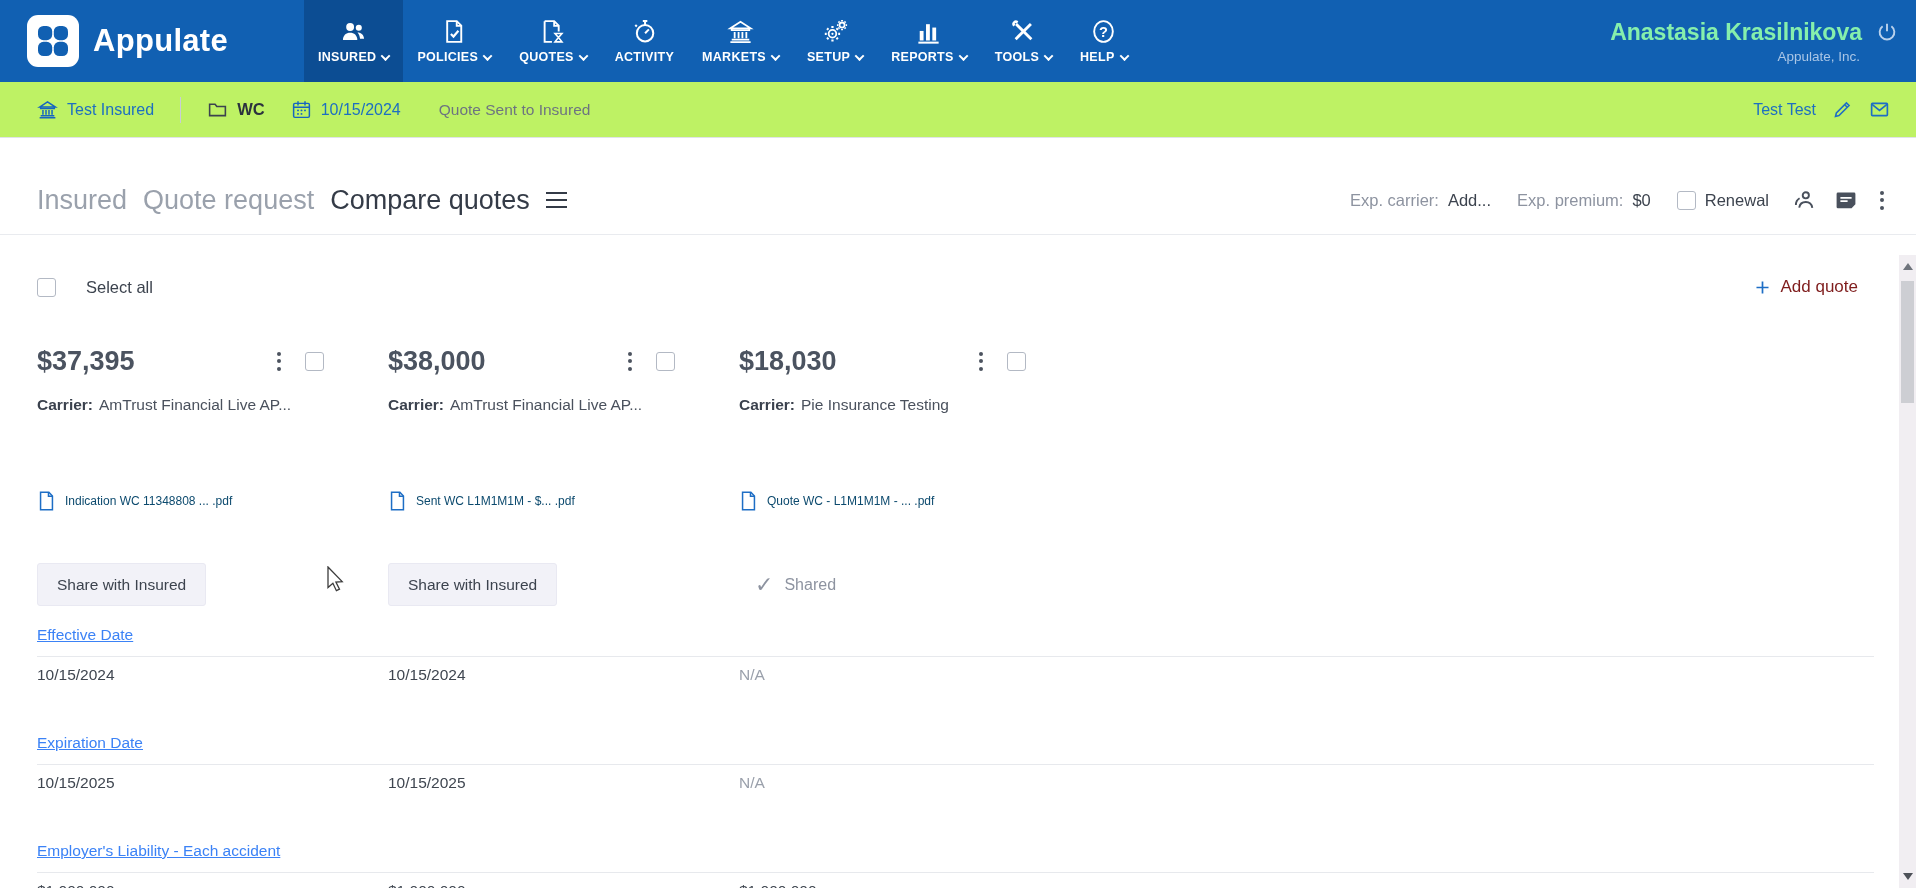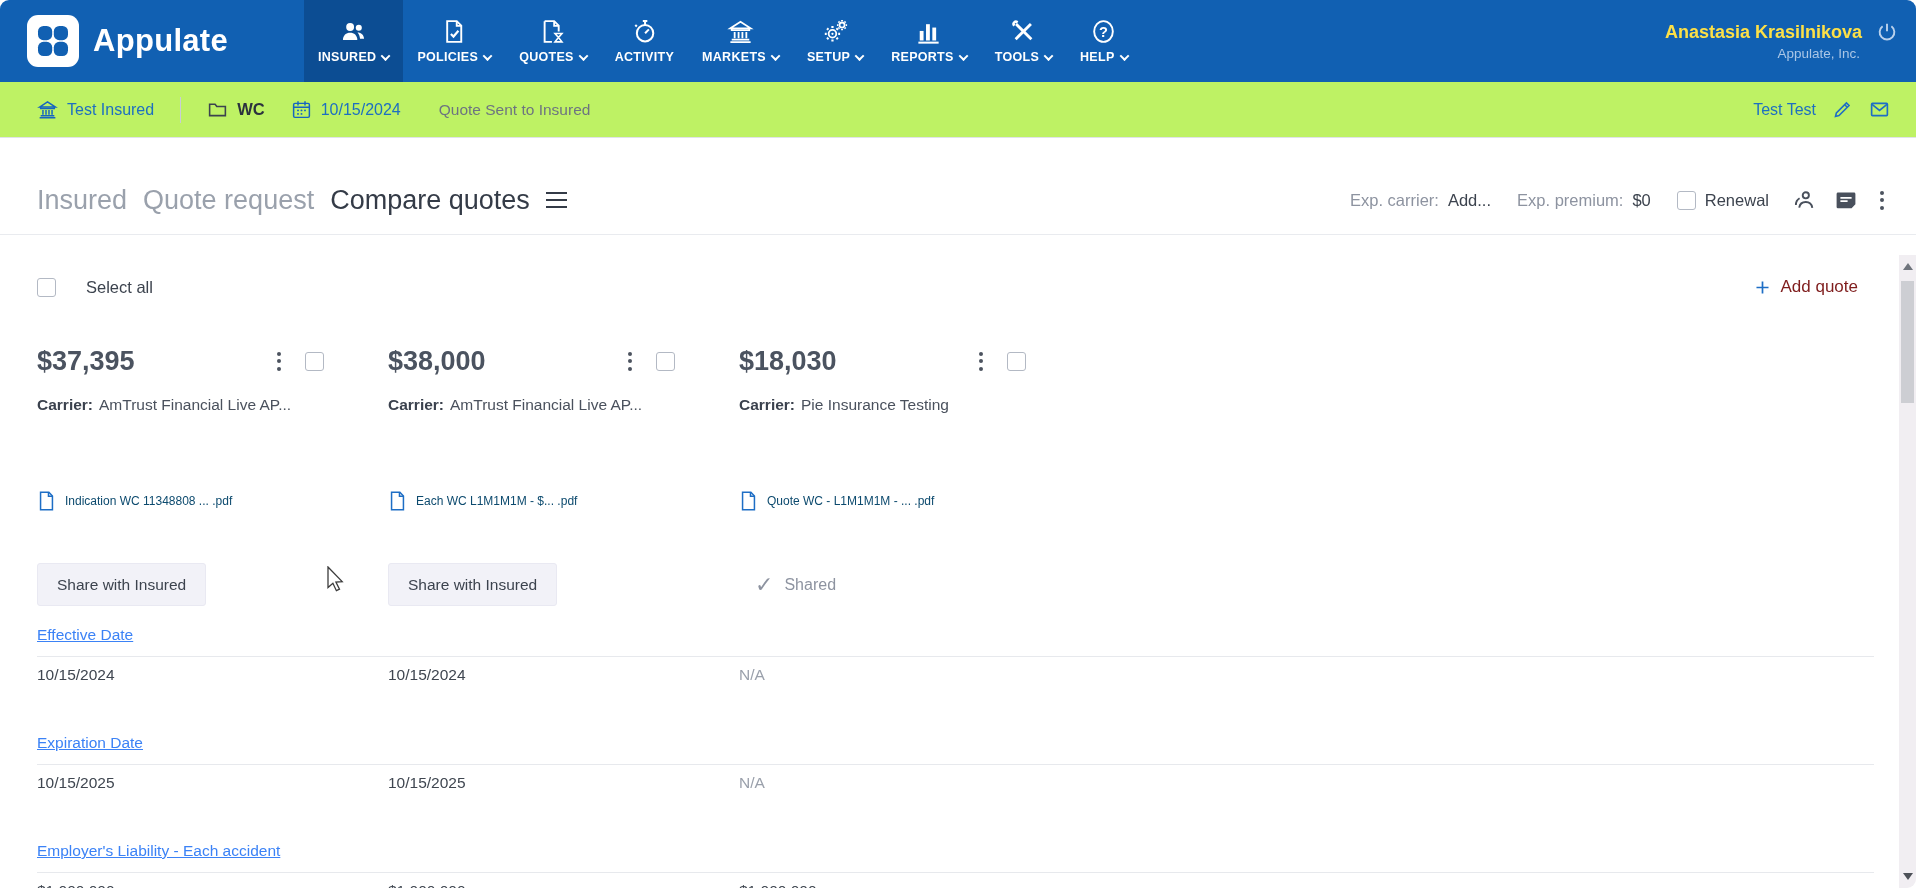--- a/index.html
+++ b/index.html
@@ -5,7 +5,7 @@
   * { margin:0; padding:0; box-sizing:border-box; }
   html,body { width:1916px; height:888px; overflow:hidden; background:#fff;
     font-family:"Liberation Sans", sans-serif; color:#3c434e; }
-  .stage { position:relative; width:1916px; height:888px; overflow:hidden;border-radius:9px; }
+  .stage { position:relative; width:1916px; height:888px; overflow:hidden; }
 
   
   .navbar { position:absolute; top:0; left:0; width:100%; height:82px;

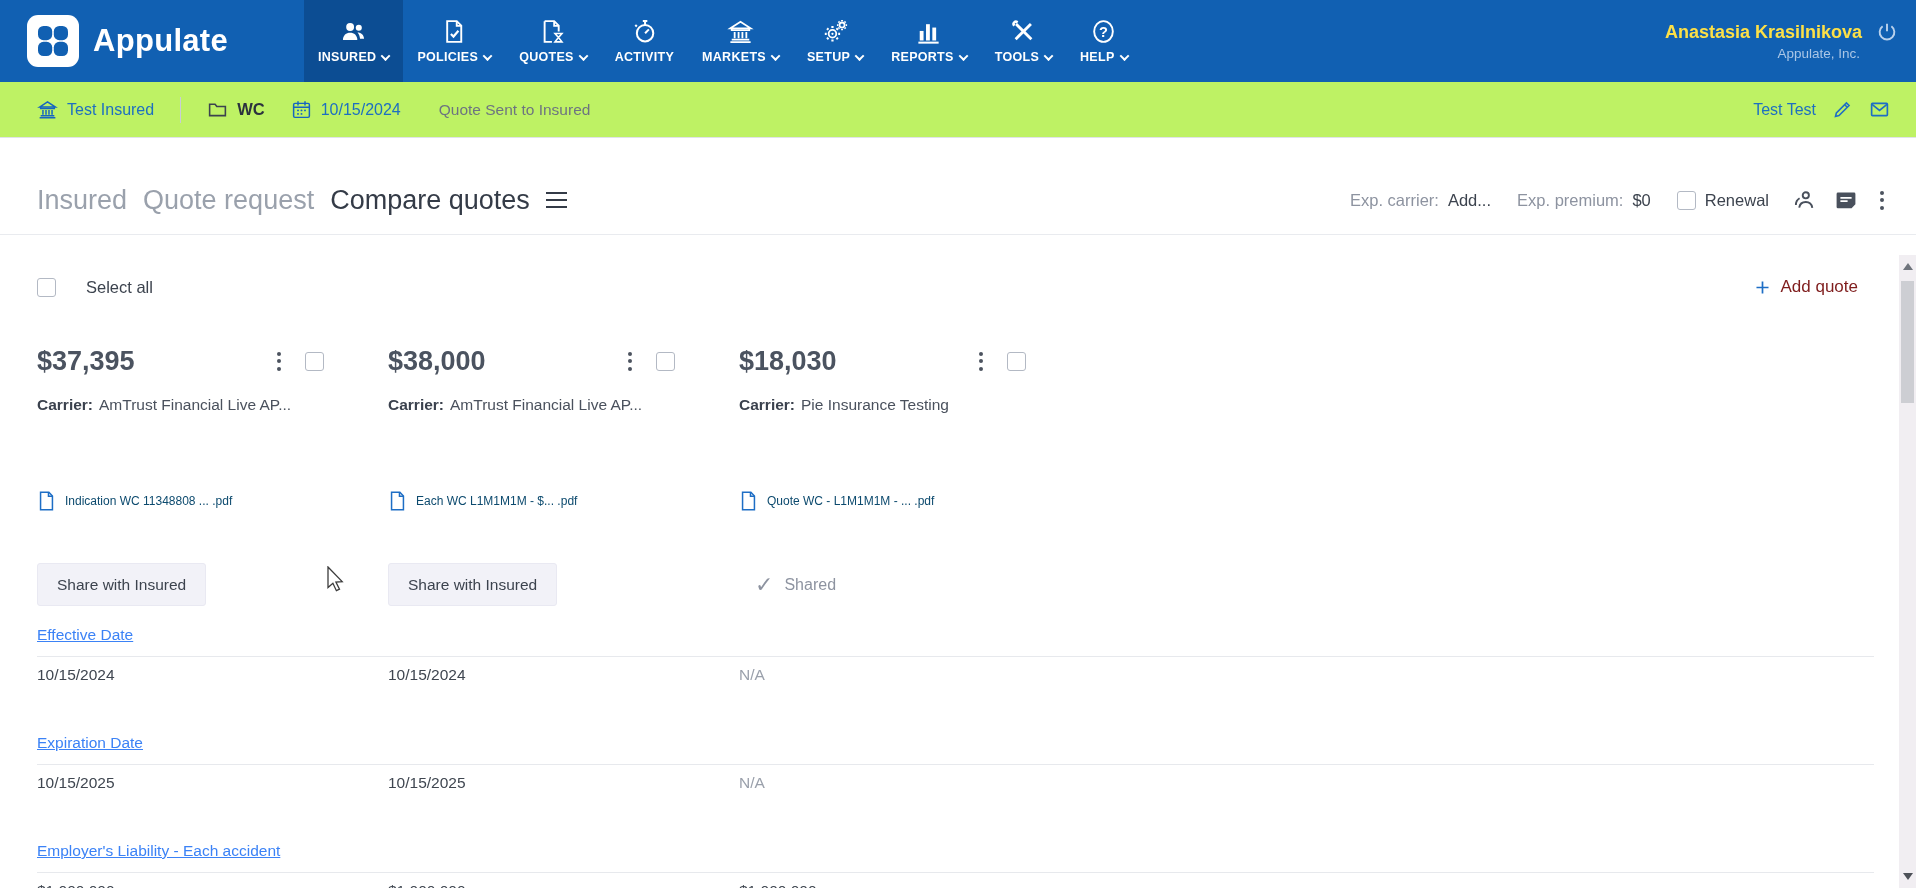--- a/index.html
+++ b/index.html
@@ -27,7 +27,7 @@
   .user-block { margin-left:auto; padding-right:18px; display:flex; flex-direction:column;
     align-items:flex-end; gap:3px; }
   .user-row { display:flex; align-items:center; gap:14px; }
-  .user-name { color:#fde047; font-size:18px; font-weight:700; cursor:pointer; }
+  .user-name { color:#86efac; font-size:23px; font-weight:700; cursor:pointer; }
   .user-company { color:#aac6e6; font-size:13.5px; padding-right:38px; }
   .power svg { width:22px; height:22px; display:block; cursor:pointer; }
 

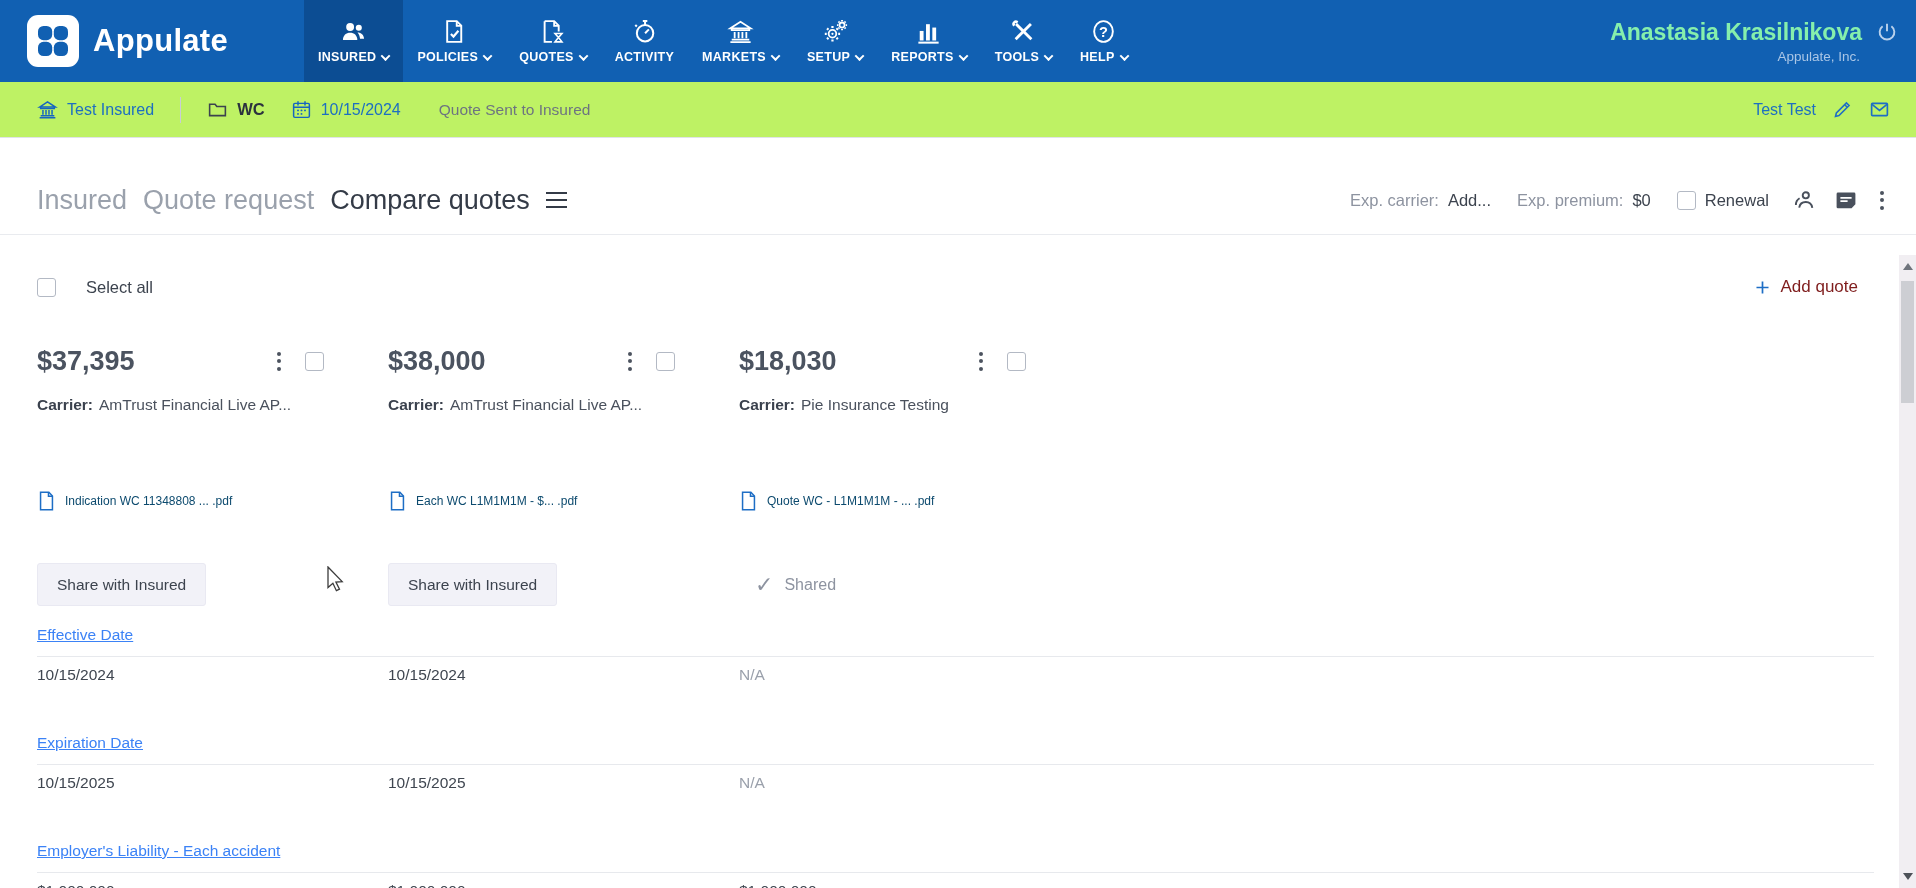--- a/index.html
+++ b/index.html
@@ -439,7 +439,7 @@
             <path d="M14.5 2v5h5"></path>
           </svg>
         </span>
-      <span class="file-link">Each WC L1M1M1M - $... .pdf</span>
+      <span class="file-link">Sent WC L1M1M1M - $... .pdf</span>
     </div>
     <div class="file-cell">
       <span class="file-icon">

